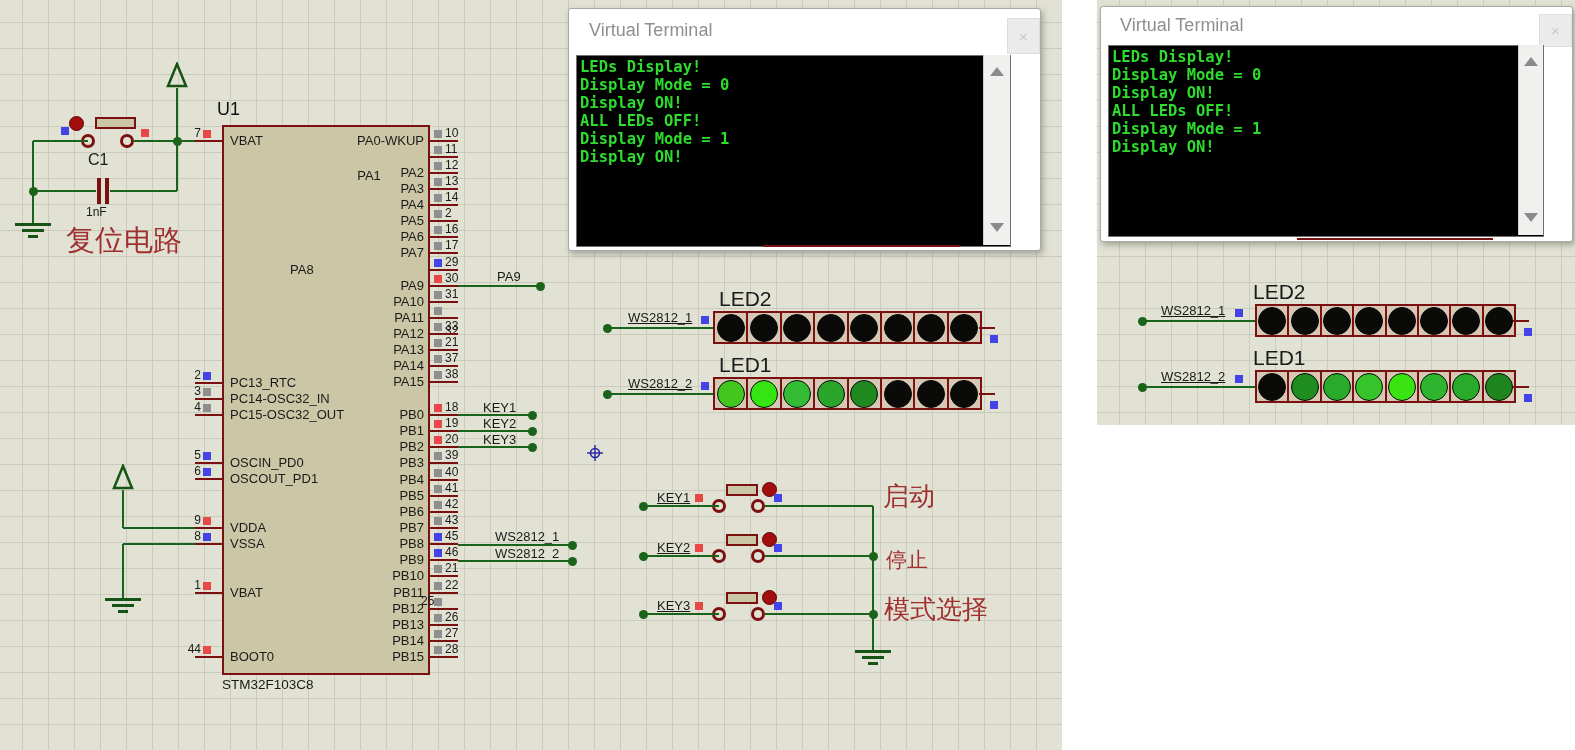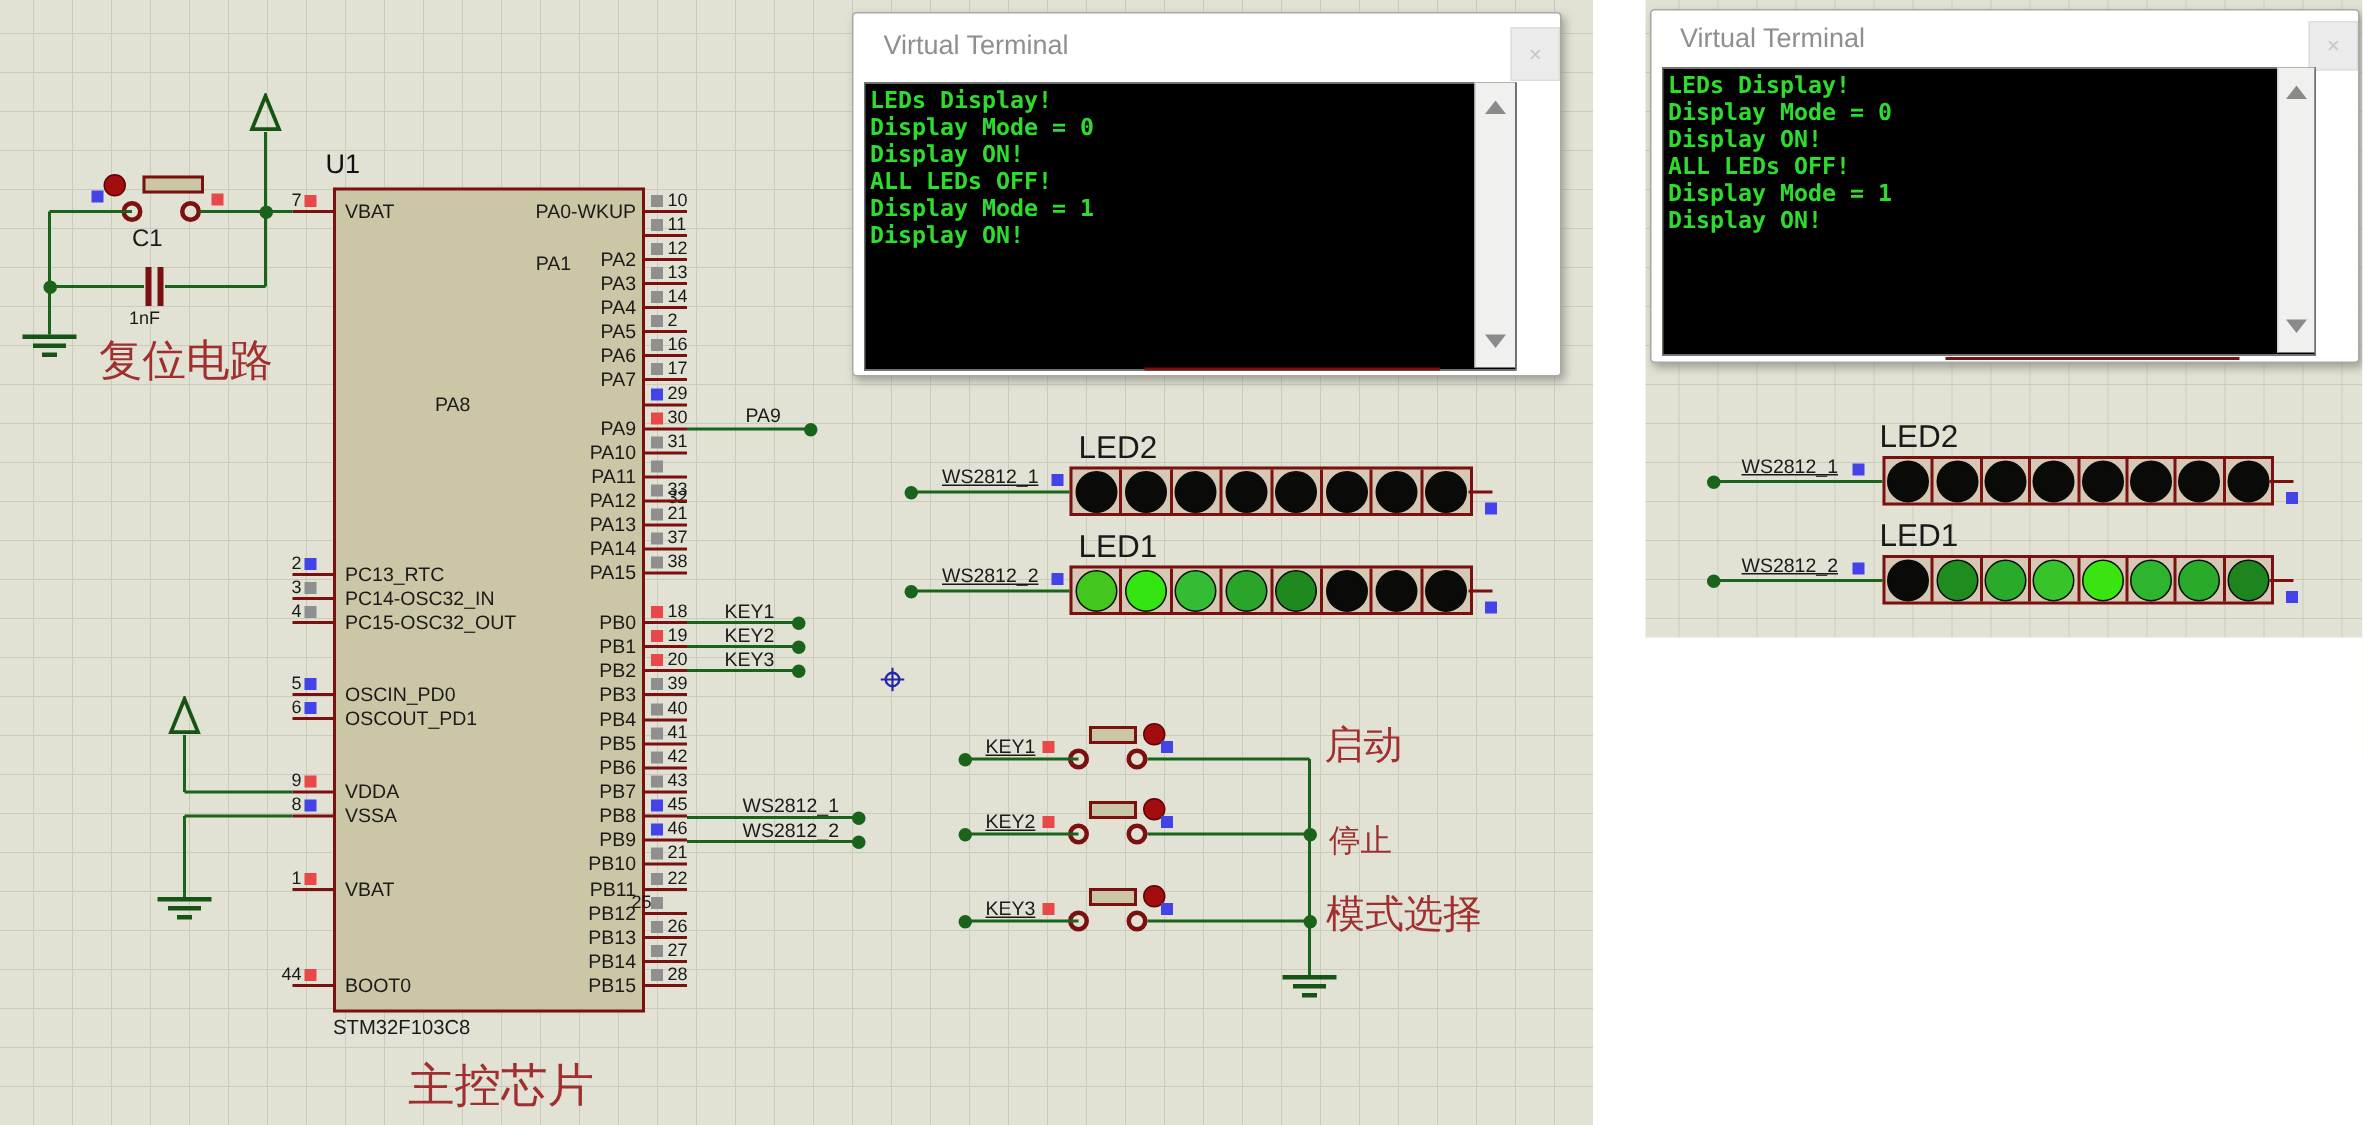--- a/index.html
+++ b/index.html
@@ -58,7 +58,6 @@
   <div class="cn" style="left:66px;top:221px;font-size:29px">复位电路</div>
   <div class="abs" style="left:88px;top:151px;font-size:16px;color:#1a1a1a">C1</div>
   <div class="abs" style="left:86px;top:205px;font-size:12px;color:#1a1a1a">1nF</div>
-  <div class="cn" style="left:272px;top:703px;font-size:31px">主控芯片</div>
 
   <div id="dyn">
       <div class="rstub" style="left: 195px; top: 140px; width: 27px; height: 2px;"></div>

